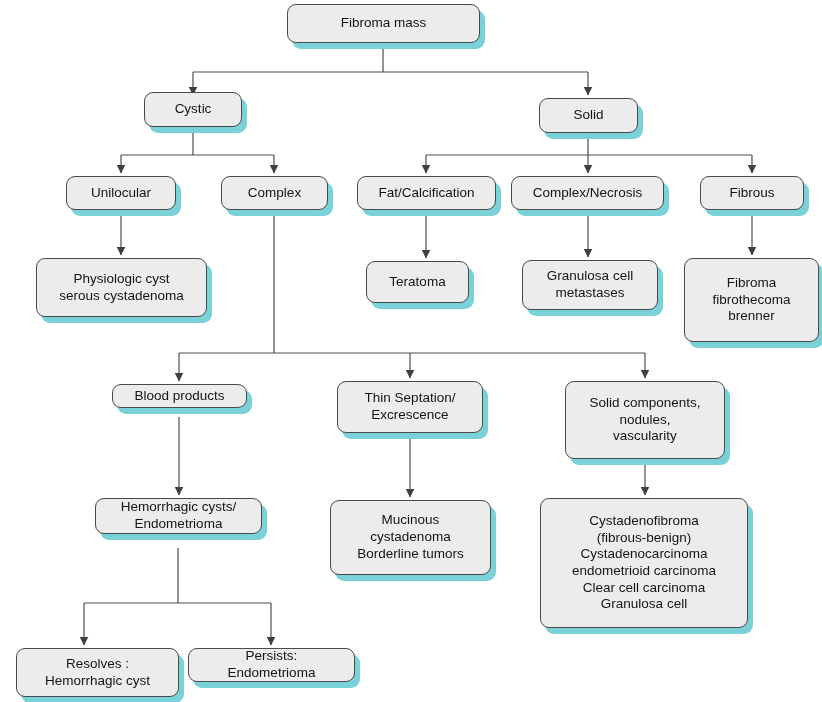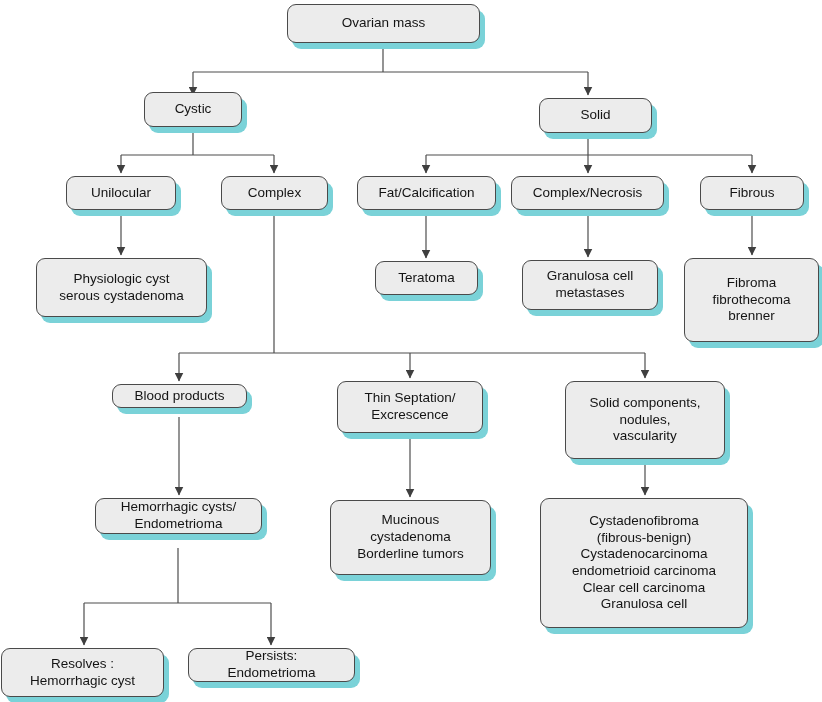--- a/index.html
+++ b/index.html
@@ -75,7 +75,7 @@
     <path d="M271 603 V645" stroke="#4d4d4d" stroke-width="1.2" fill="none" marker-end="url(#arrow)"></path>
   </svg>
 
-  <div class="node" style="left:287px;top:4px;width:193px;height:39px">Ovarian mass</div>
+  <div class="node" style="left:287px;top:4px;width:193px;height:39px">Fibroma mass</div>
 
   <div class="node" style="left:144px;top:92px;width:98px;height:35px">Cystic</div>
 

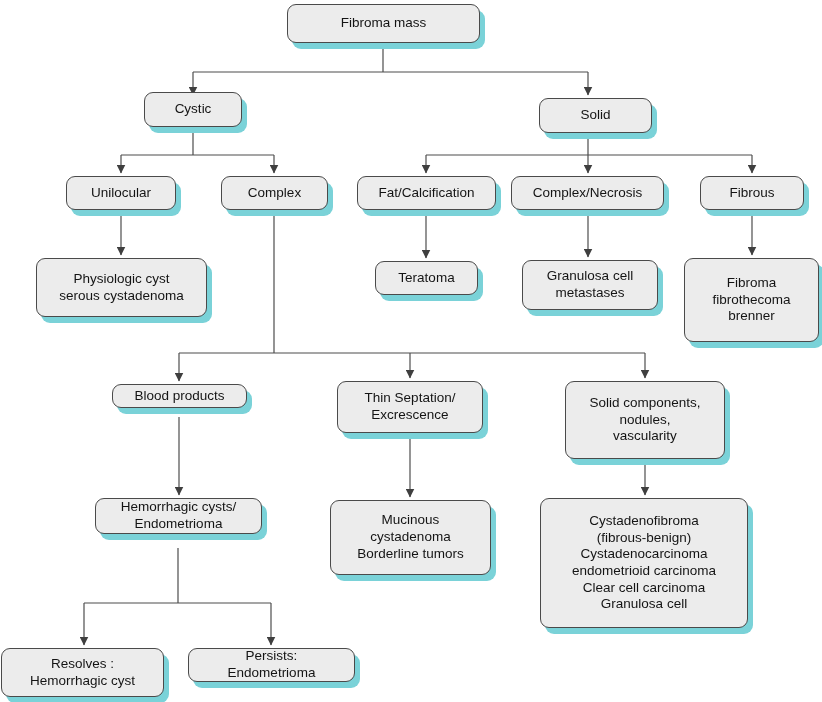--- a/index.html
+++ b/index.html
@@ -79,7 +79,7 @@
 
   <div class="node" style="left:144px;top:92px;width:98px;height:35px">Cystic</div>
 
-  <div class="node" style="left:539px;top:98px;width:113px;height:35px">Solid</div>
+  <div class="node" style="left:539px;top:98px;width:99px;height:35px">Solid</div>
 
   <div class="node" style="left:66px;top:176px;width:110px;height:34px">Unilocular</div>
 

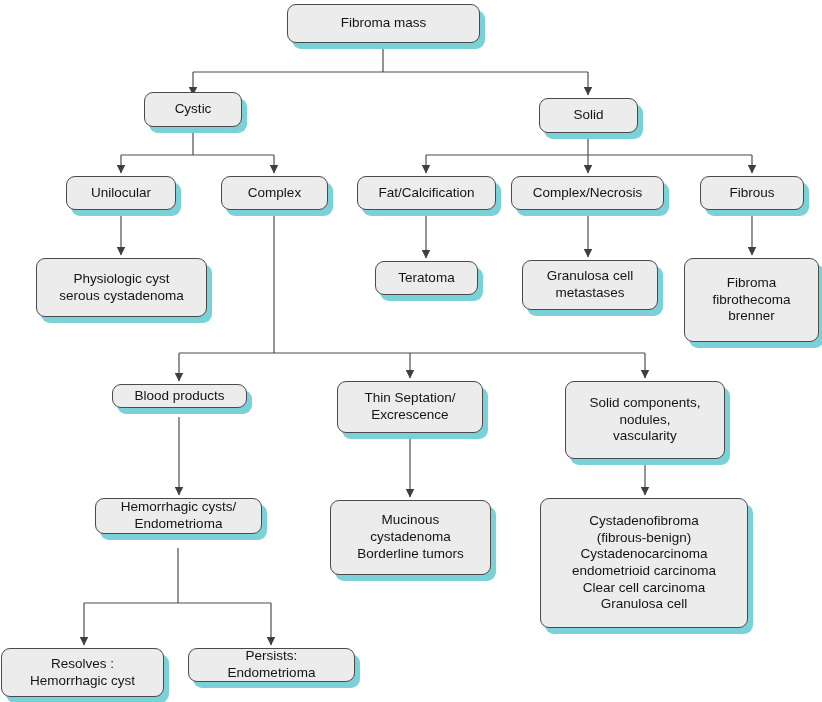--- a/index.html
+++ b/index.html
@@ -94,7 +94,7 @@
 
   <div class="node" style="left:700px;top:176px;width:104px;height:34px">Fibrous</div>
 
-  <div class="node" style="left:375px;top:261px;width:103px;height:34px">Teratoma</div>
+  <div class="node" style="left:366px;top:261px;width:103px;height:42px">Teratoma</div>
 
   <div class="node" style="left:522px;top:260px;width:136px;height:50px">Granulosa cell
 metastases</div>

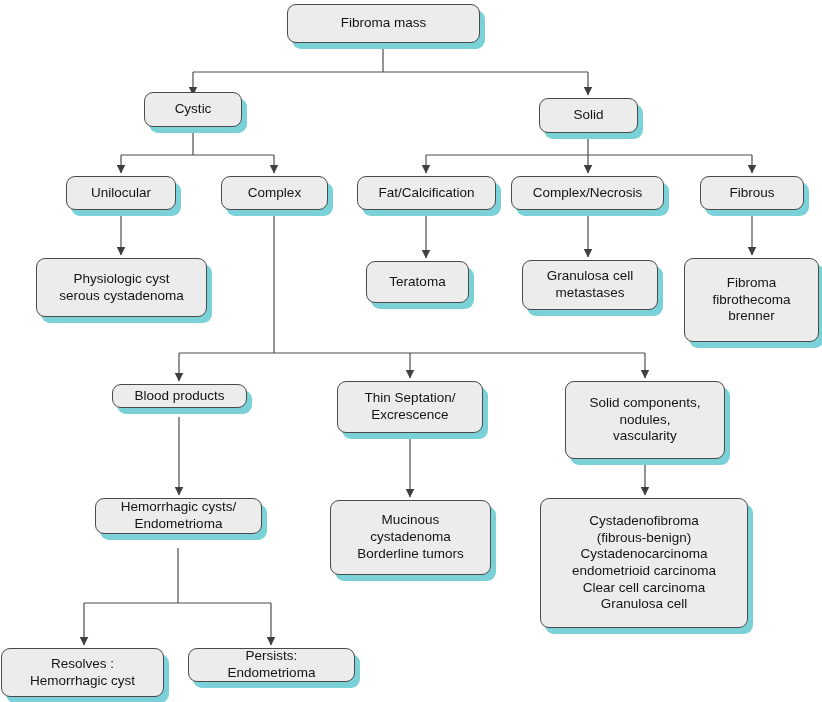--- a/index.html
+++ b/index.html
@@ -126,7 +126,7 @@
 Clear cell carcinoma
 Granulosa cell</div>
 
-  <div class="node" style="left:1px;top:648px;width:163px;height:49px">Resolves :
+  <div class="node" style="left:16px;top:648px;width:163px;height:49px">Resolves :
 Hemorrhagic cyst</div>
 
   <div class="node" style="left:188px;top:648px;width:167px;height:34px">Persists:

